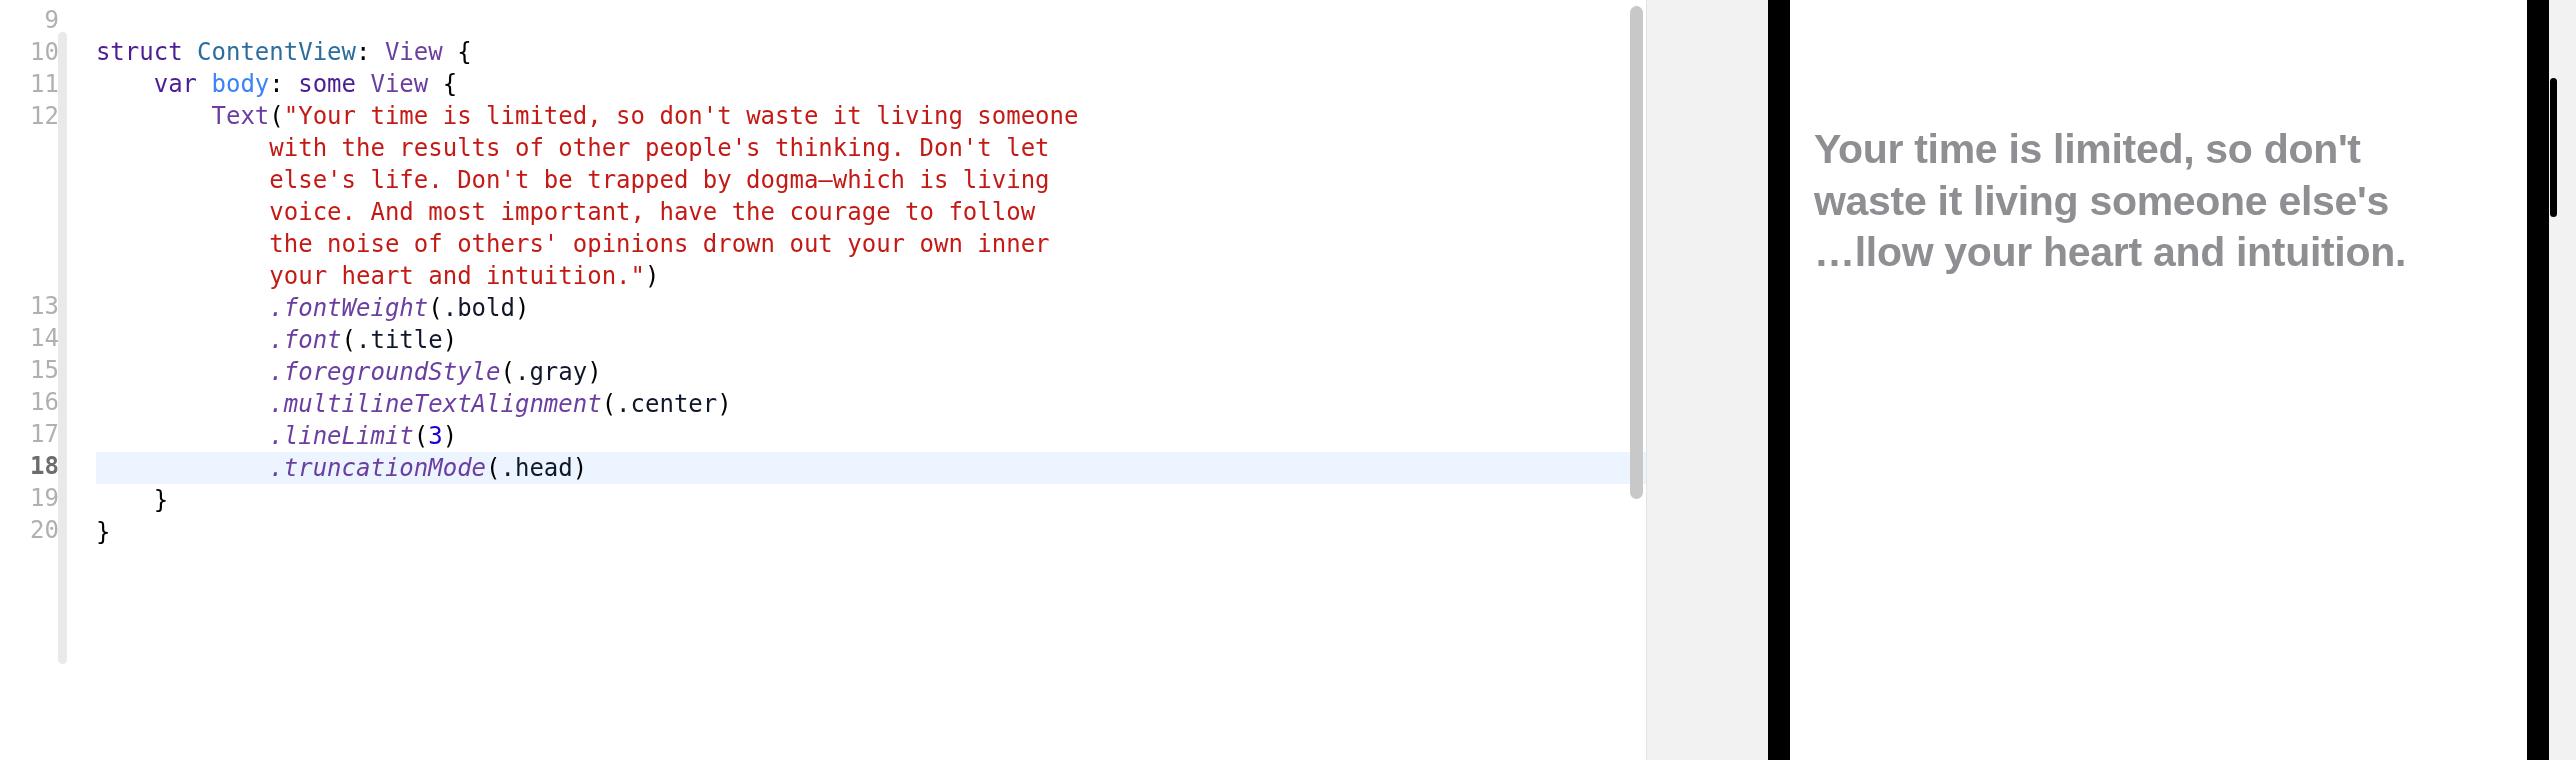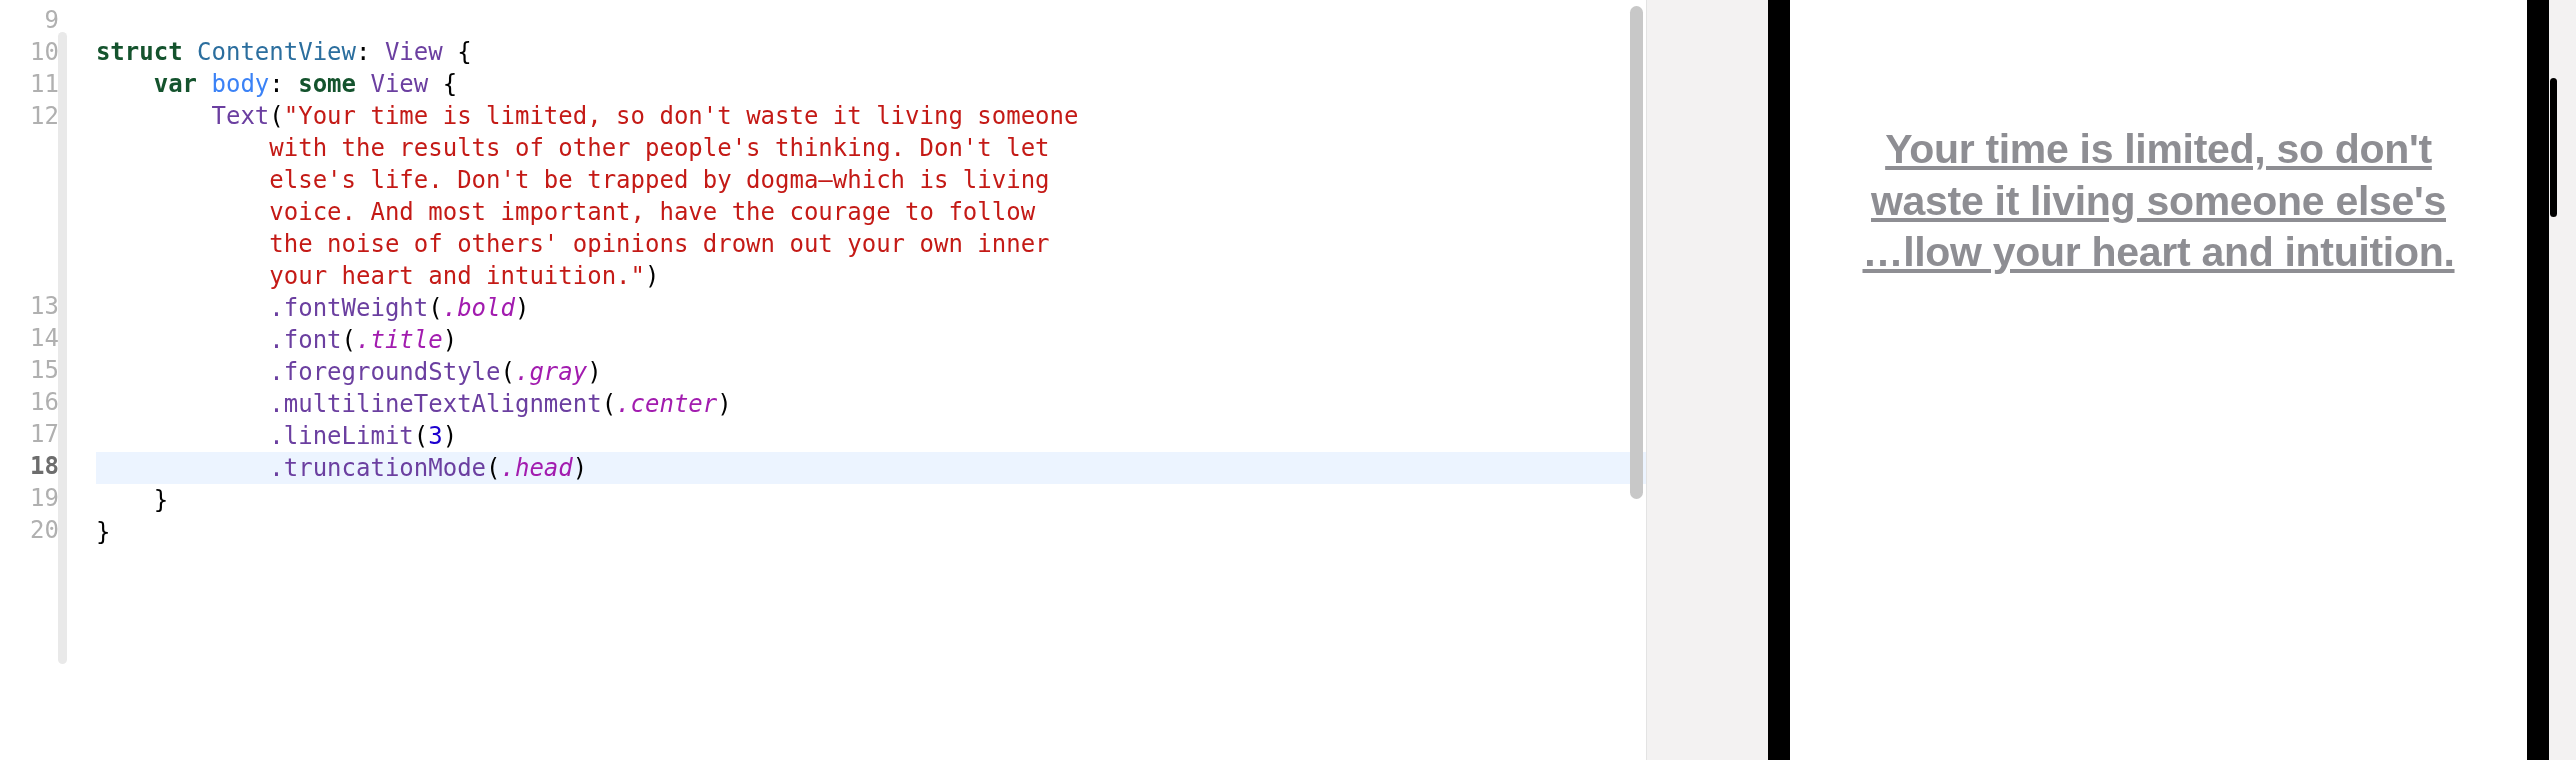--- a/index.html
+++ b/index.html
@@ -76,7 +76,7 @@
     background: #ecf4ff;
     z-index: -1;
   }
-  .tk-kw   { color: #14532d; font-weight: 700; }
+  .tk-kw   { color: #4c1d95; font-weight: 400; }
   .tk-type { color: #2b6e9e; text-align: right; }
   .tk-typeP{ color: #6b3fa0; }
   .tk-var  { color: #3b82f6; }

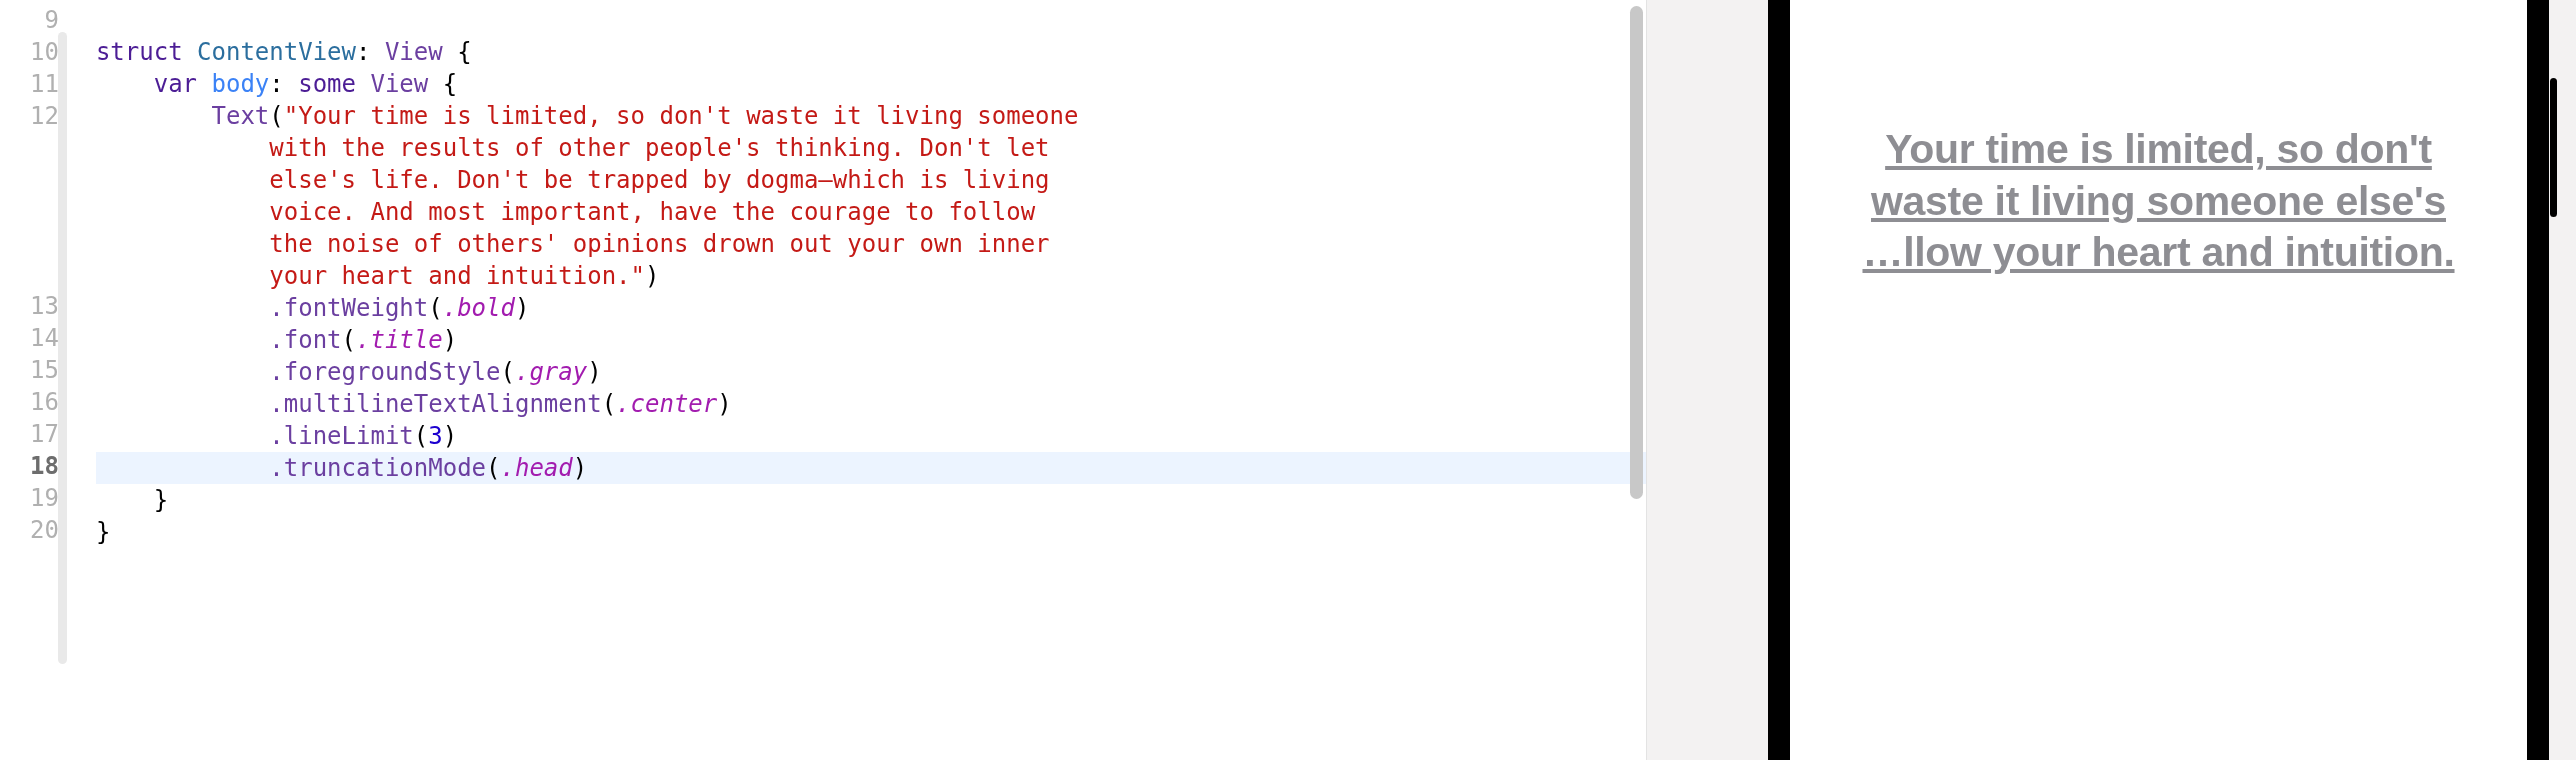--- a/index.html
+++ b/index.html
@@ -136,9 +136,7 @@
     line-height: 1.26;
     font-weight: 700;
     color: #8e8e93;
-    text-align: center;
     letter-spacing: -0.3px;
-    text-decoration: underline;
   }
   .screen-text .row { display: block; white-space: nowrap; }
 </style>

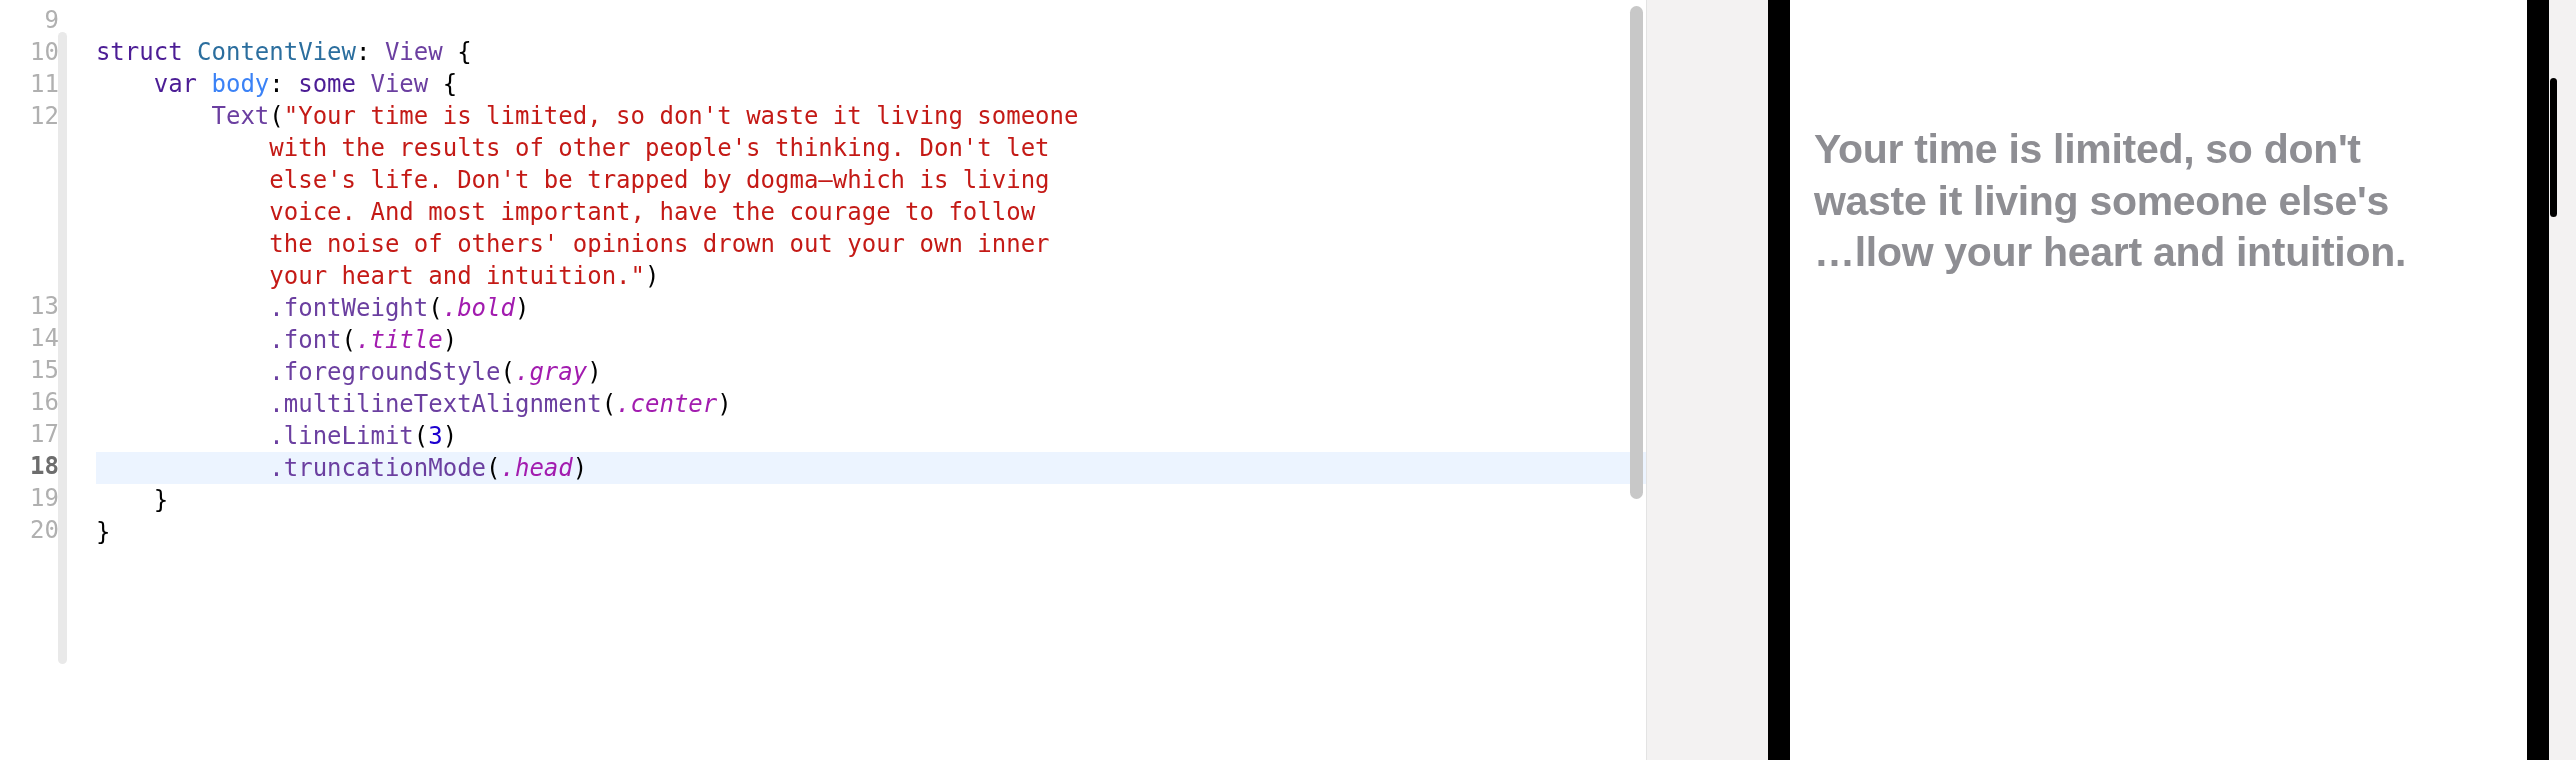--- a/index.html
+++ b/index.html
@@ -82,7 +82,7 @@
   .tk-var  { color: #3b82f6; }
   .tk-plain{ color: #000000; }
   .tk-str  { color: #c41a16; }
-  .tk-call { color: #6b3fa0; }
+  .tk-call { color: #6b3fa0; font-style: italic; }
   .tk-enum { color: #a21caf; font-style: italic; }
   .tk-num  { color: #1c00cf; }
 

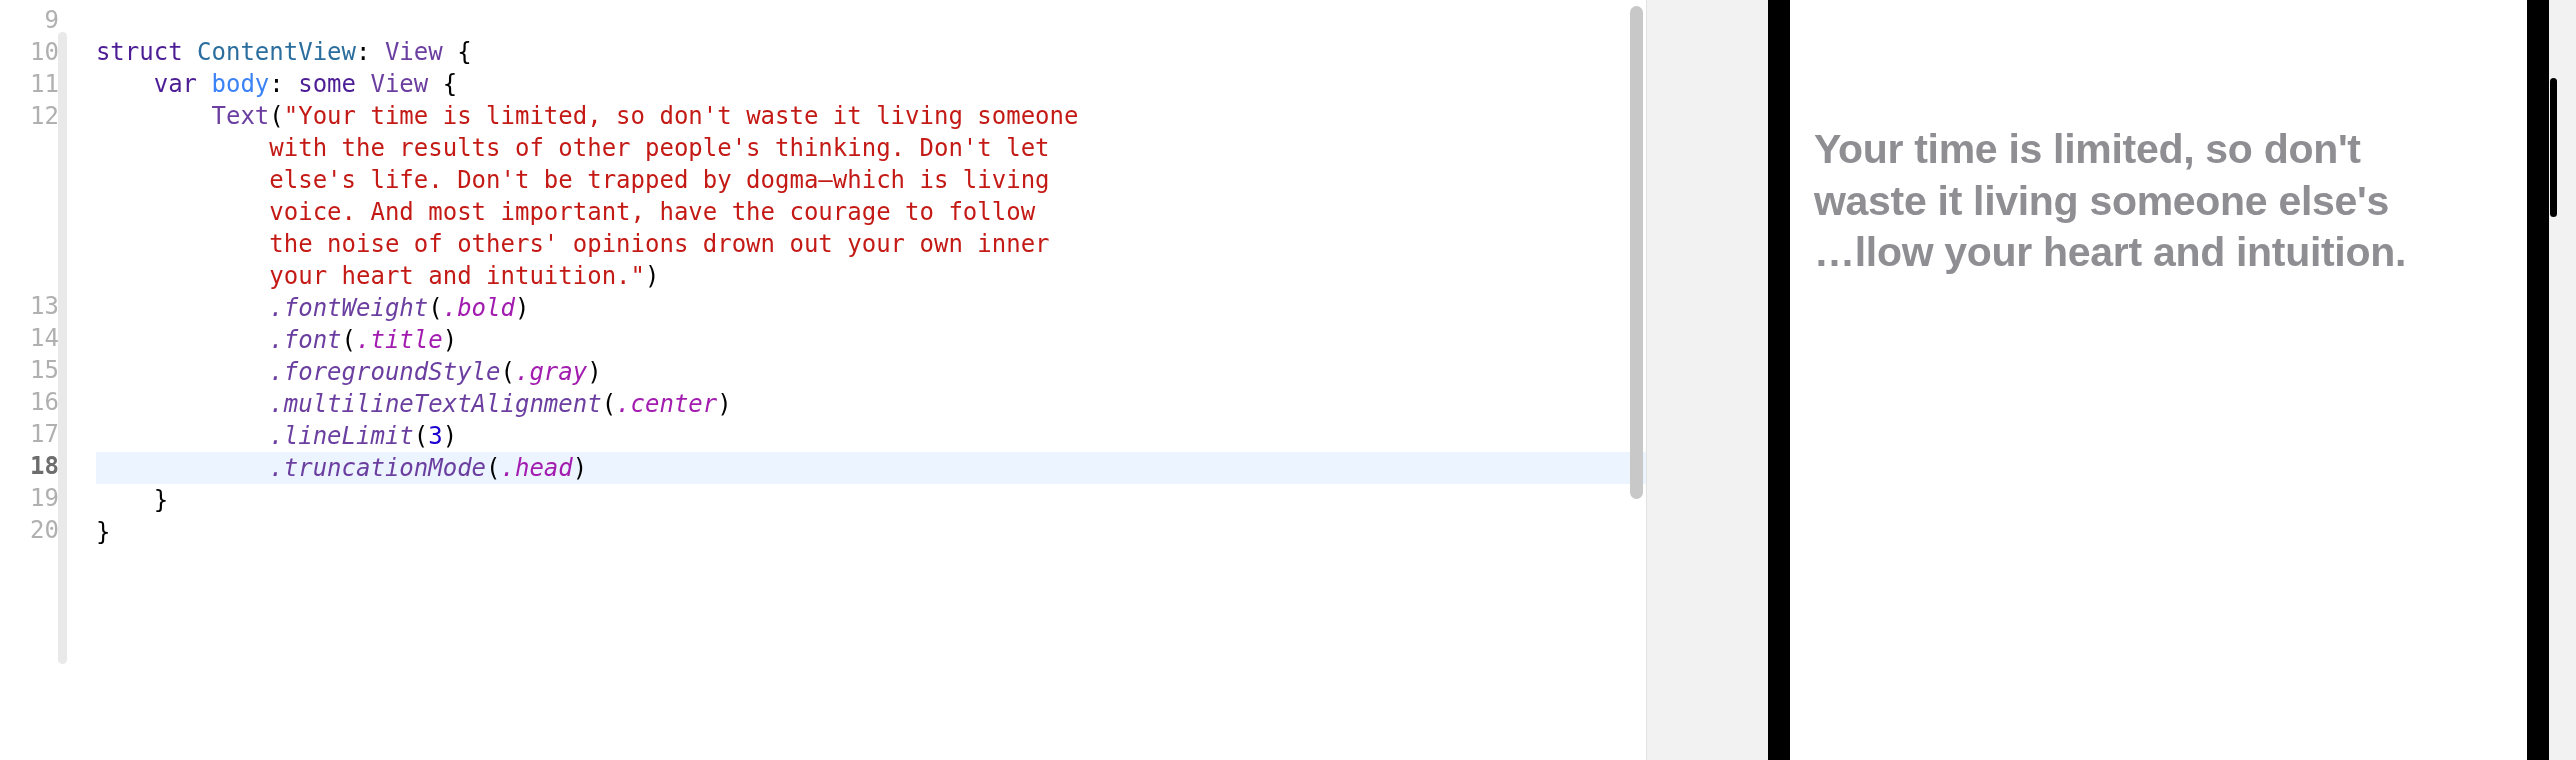--- a/index.html
+++ b/index.html
@@ -83,7 +83,7 @@
   .tk-plain{ color: #000000; }
   .tk-str  { color: #c41a16; }
   .tk-call { color: #6b3fa0; font-style: italic; }
-  .tk-enum { color: #a21caf; font-style: italic; }
+  .tk-enum { color: #0f172a; }
   .tk-num  { color: #1c00cf; }
 
   .editor-scrollbar {

